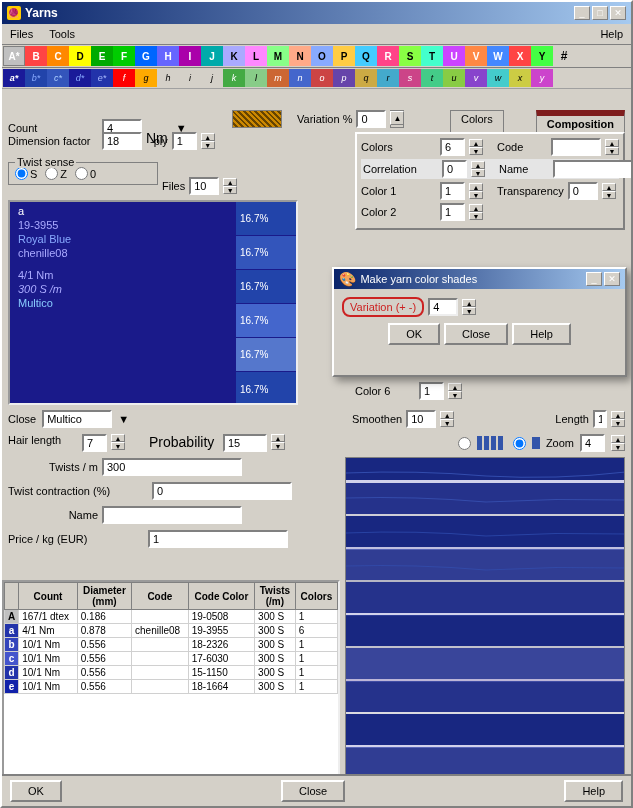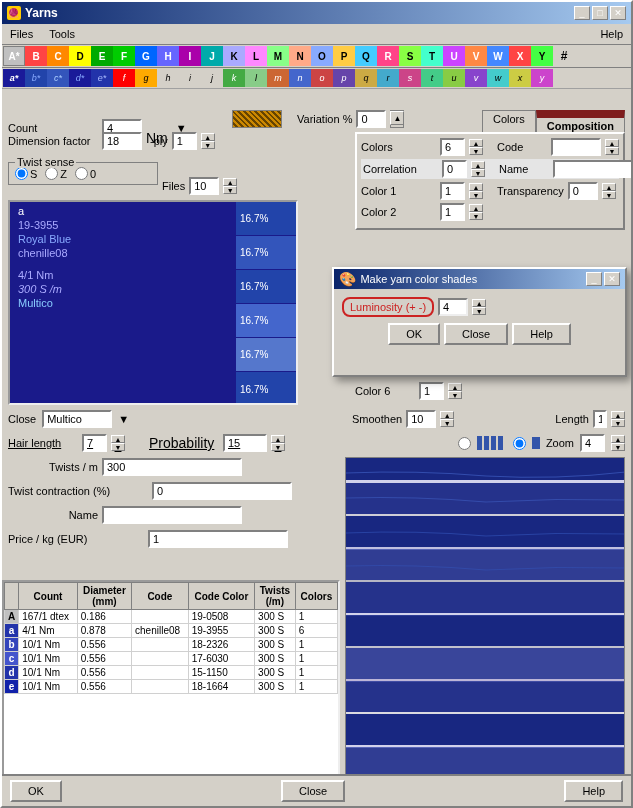--- a/index.html
+++ b/index.html
@@ -172,7 +172,7 @@
       cursor: pointer;
       font-size: 11px;
     }
-    .tab-btn.active { background: #d4d0c8; font-weight: bold; border-top: 8px solid #7f1d1d; }
+    .tab-btn.active { background: #d4d0c8; font-weight: bold; border-top: 6px solid #7f1d1d; margin-left: 32px; }
     
     .right-panel {
       position: absolute;

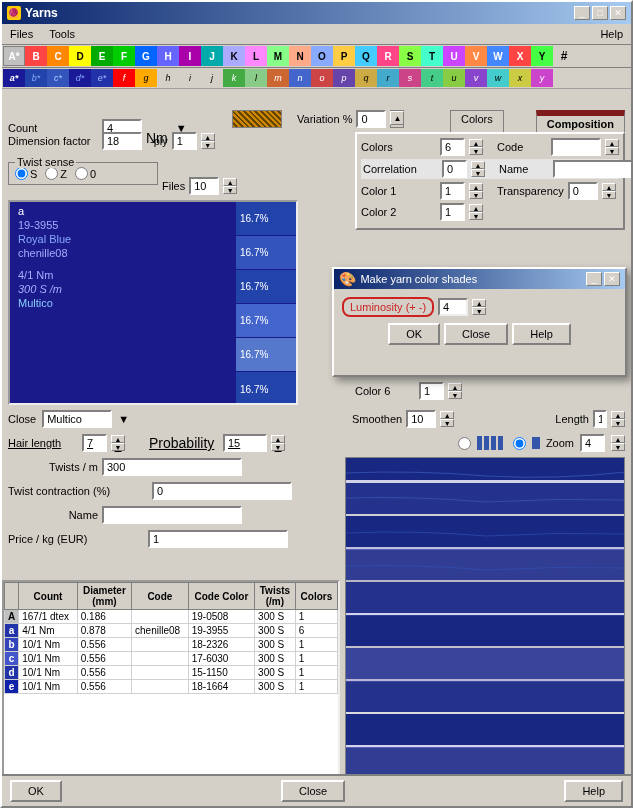--- a/index.html
+++ b/index.html
@@ -754,7 +754,7 @@
     </div>
     <div class="dialog-content">
       <div class="luminosity-row">
-        <span class="lum-label">Luminosity (+ -)</span>
+        <span class="lum-label">Variation (+ -)</span>
         <input class="lum-input" value="4" style="">
         <div class="spin-control">
           <div class="spin-btn">▲</div>

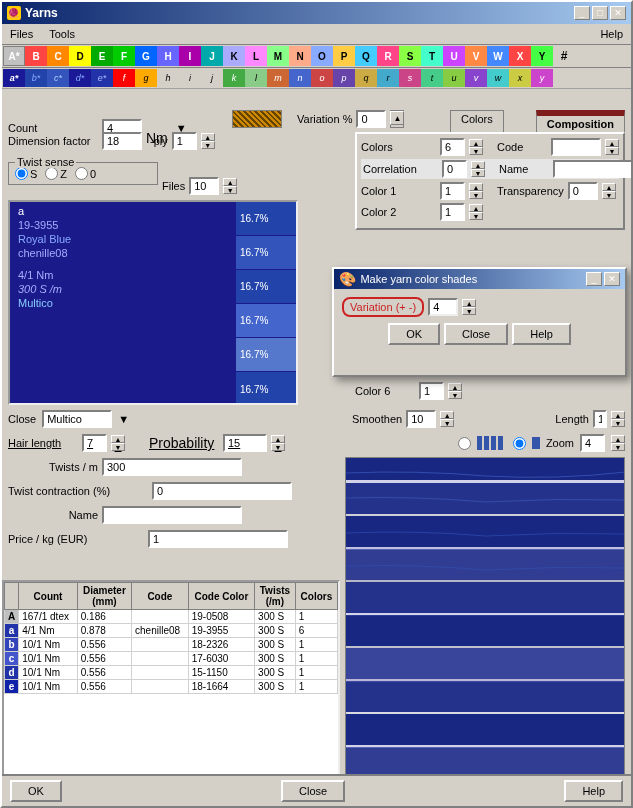--- a/index.html
+++ b/index.html
@@ -578,7 +578,7 @@
     </div>
   </div>
 
-  <div style="position:absolute; left:6px; top:432px; display:flex; align-items:center; gap:4px;text-decoration:underline;">
+  <div style="position:absolute; left:6px; top:432px; display:flex; align-items:flex-start; gap:4px;">
     <span style="min-width:70px; font-size:11px;">Hair length</span>
     <input class="field-input" style="width: 25px;" value="7">
     <div class="spin-control">

